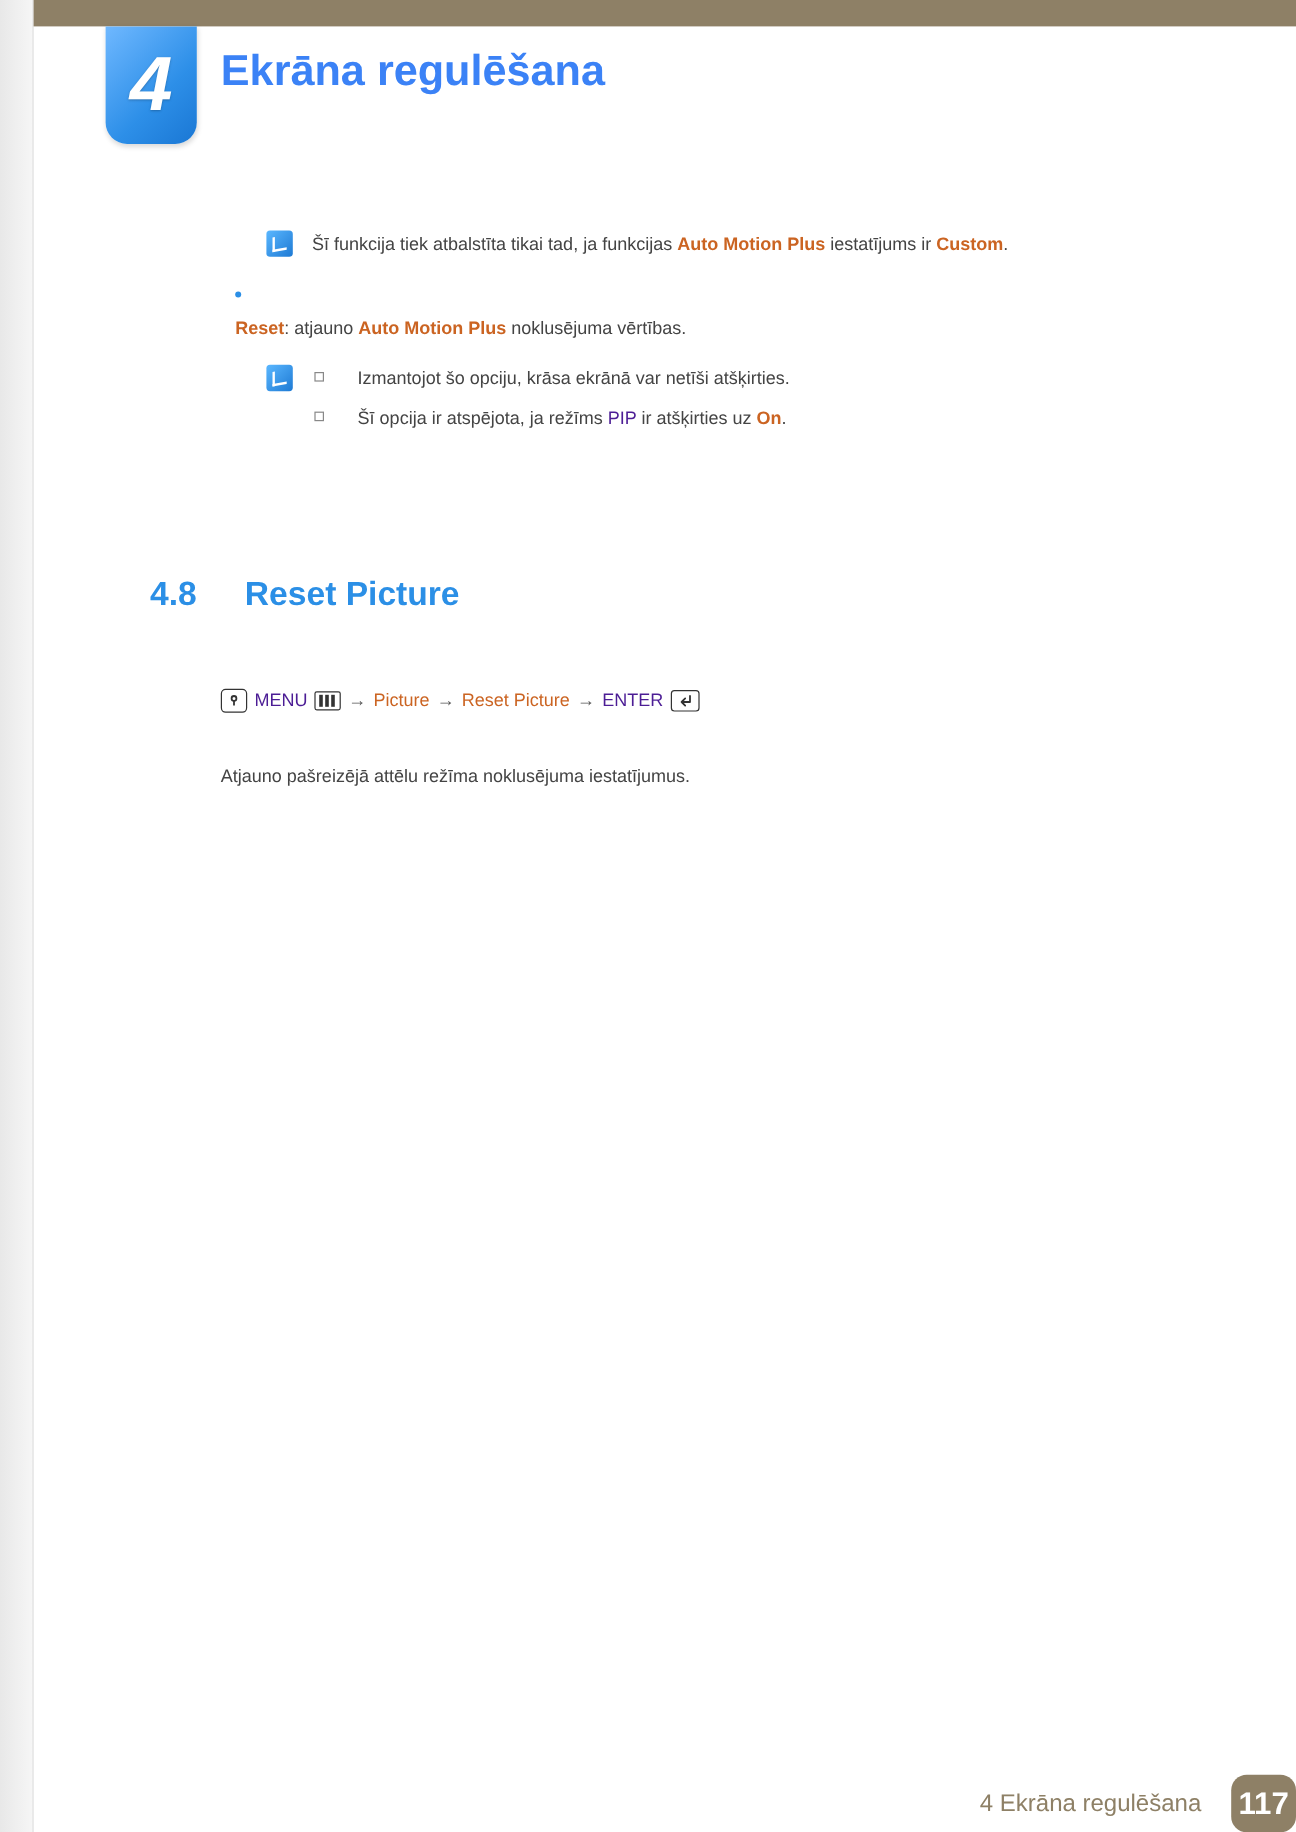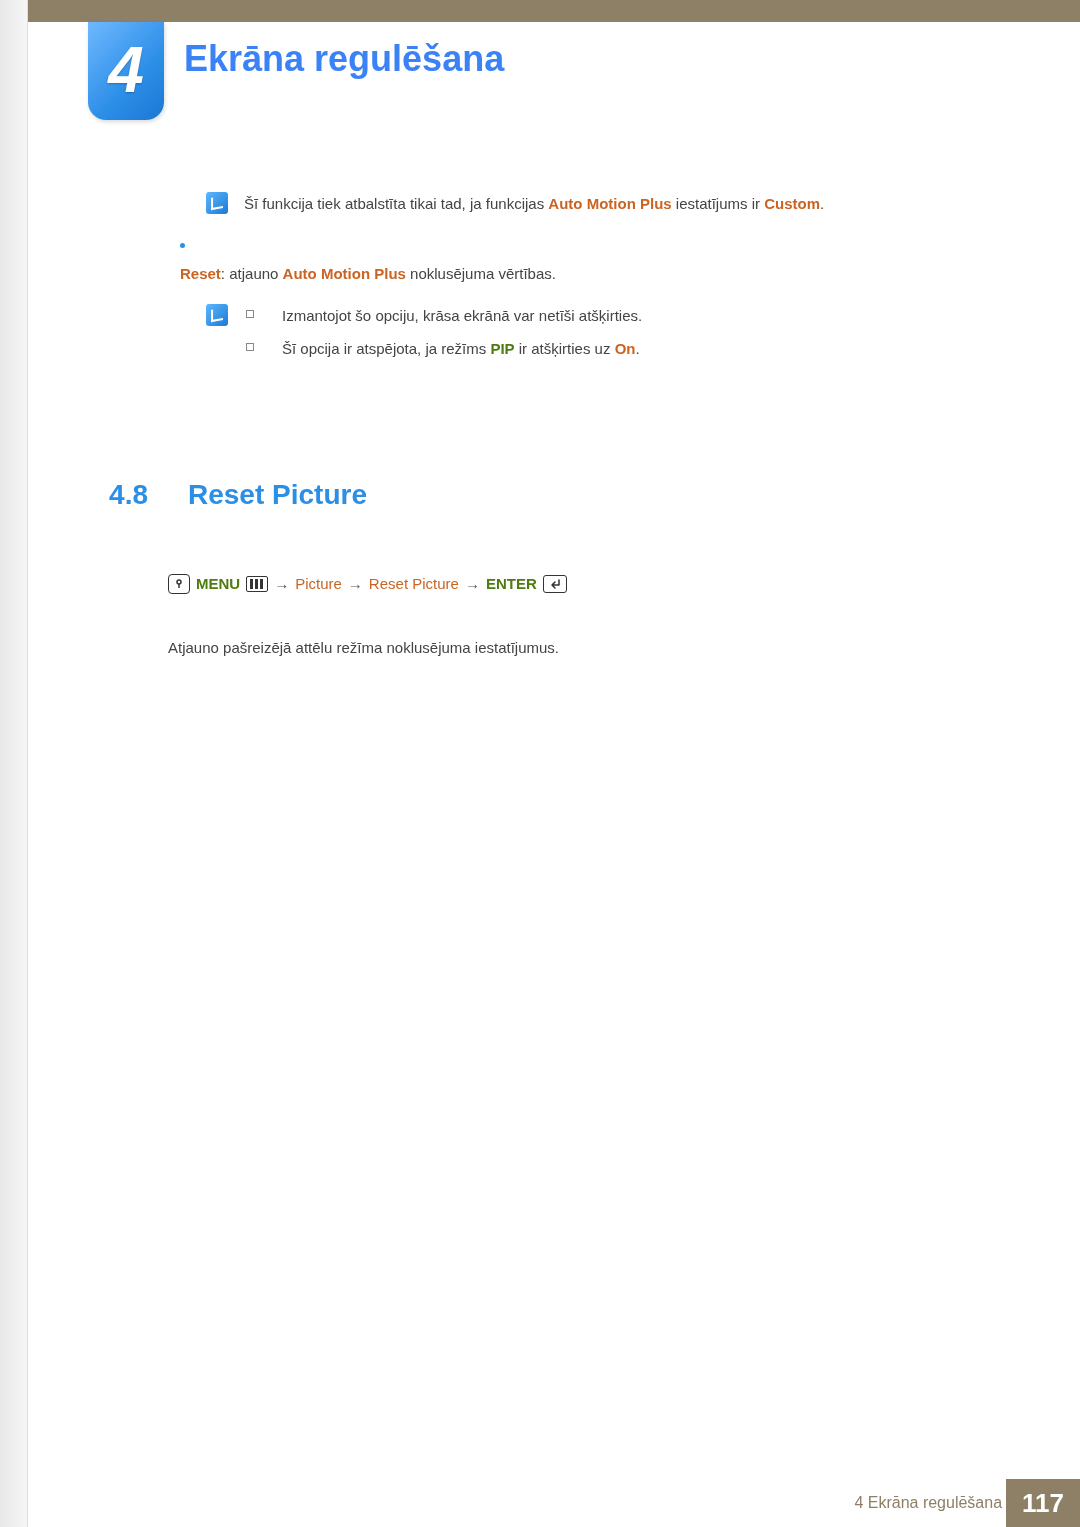--- a/index.html
+++ b/index.html
@@ -52,7 +52,7 @@
 
   .content {
     position: absolute;
-    top: 192px; left: 168px; right: 82px;
+    top: 192px; left: 184px; right: 82px;
     font-size: 15px;
     line-height: 1.55;
     color: #444;

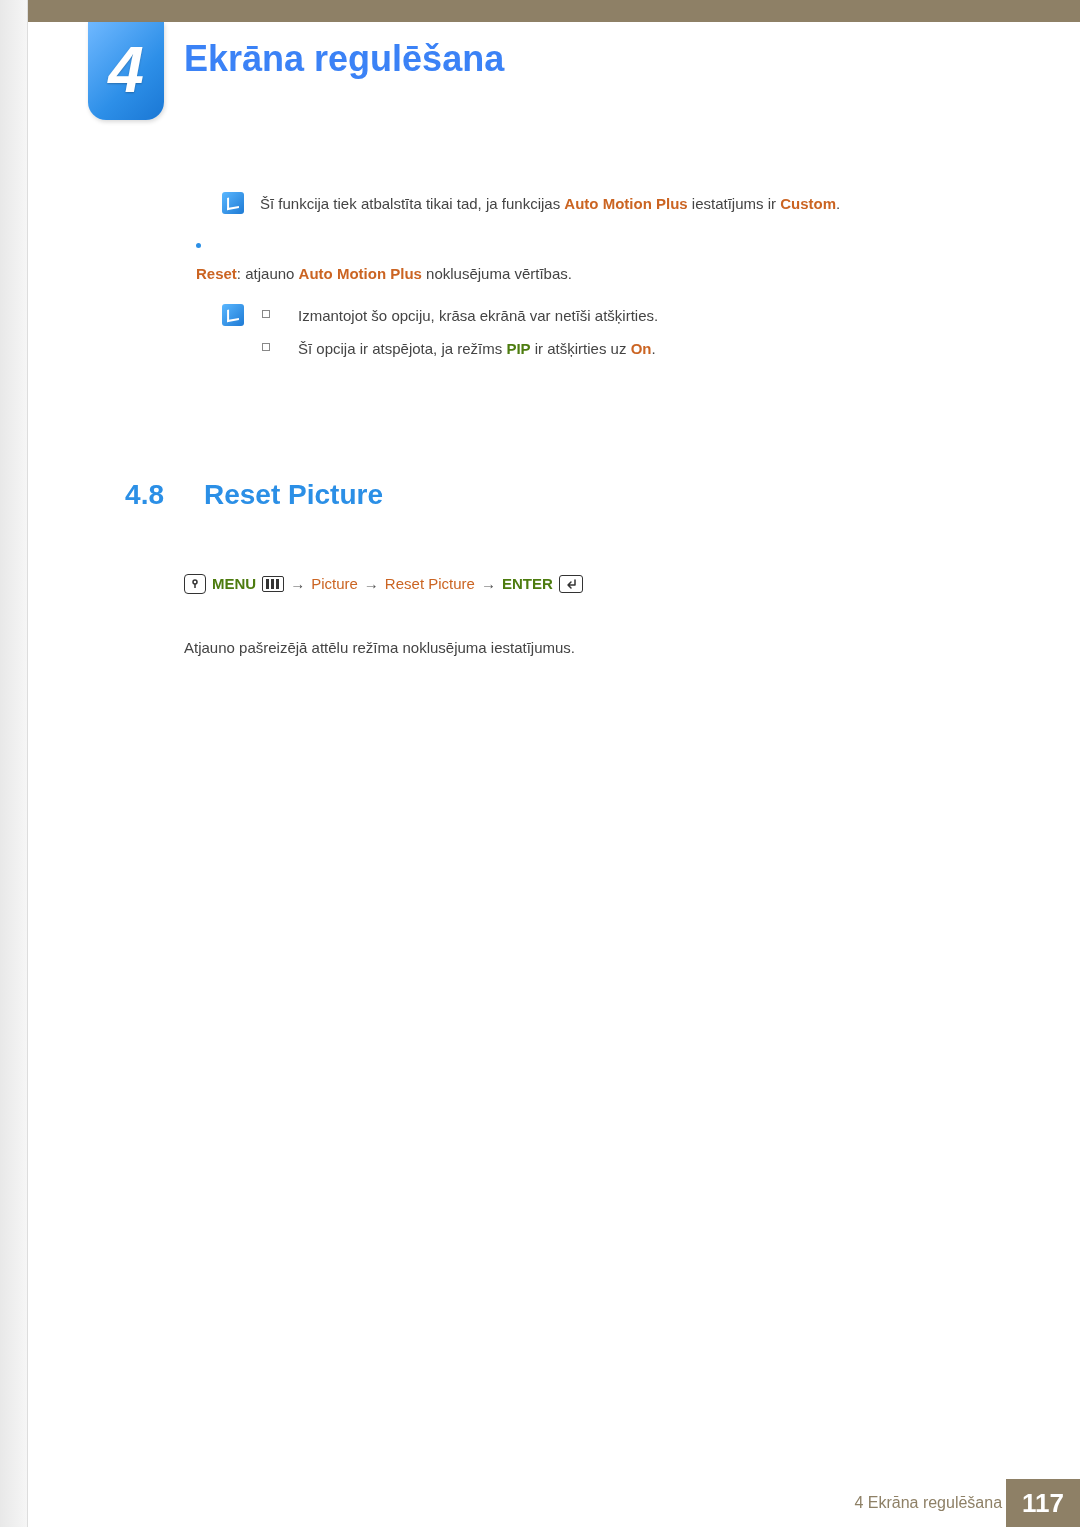--- a/index.html
+++ b/index.html
@@ -125,7 +125,7 @@
   }
 
   .hl { color: #cb6422; font-weight: bold; }
-  .black-strong { color: #4d7c0f; font-weight: bold; }
+  .black-strong { color: #4c1d95; font-weight: normal; }
 
   .section-head {
     display: flex;

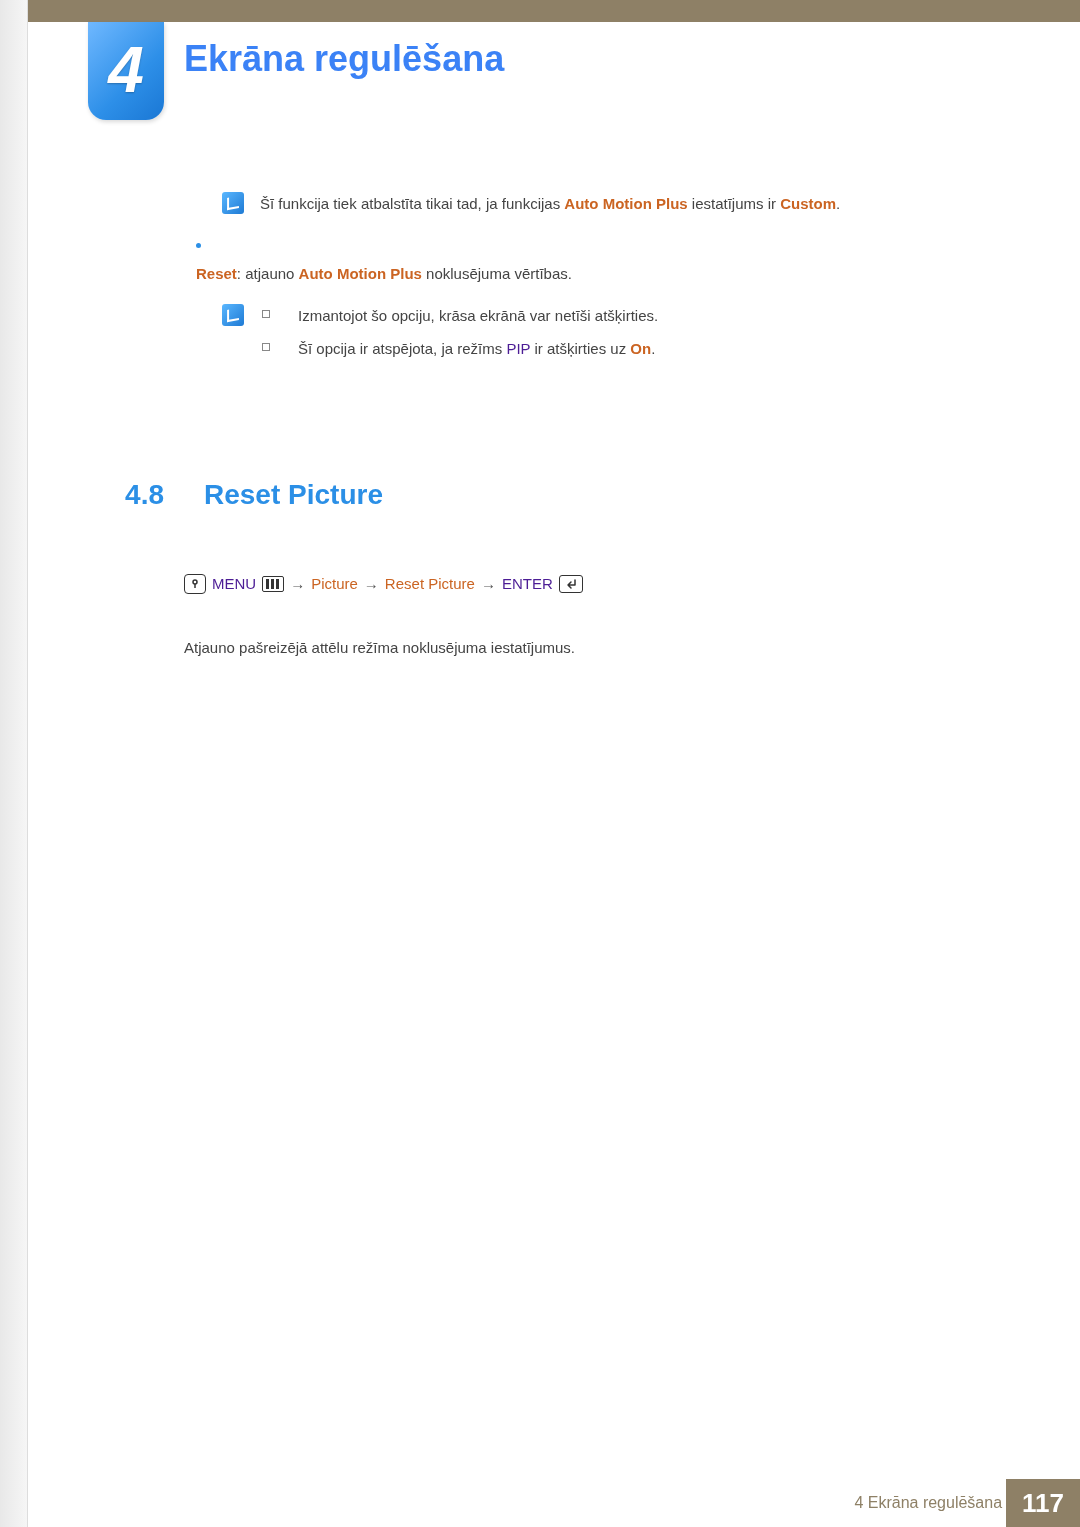--- a/index.html
+++ b/index.html
@@ -198,8 +198,8 @@
   }
   .footer-chapter {
     color: #8e8066;
-    font-size: 16px;
-    margin-right: 4px;
+    font-size: 20px;
+    margin-right: 25px;
   }
   .footer-page {
     background: #8e8066;

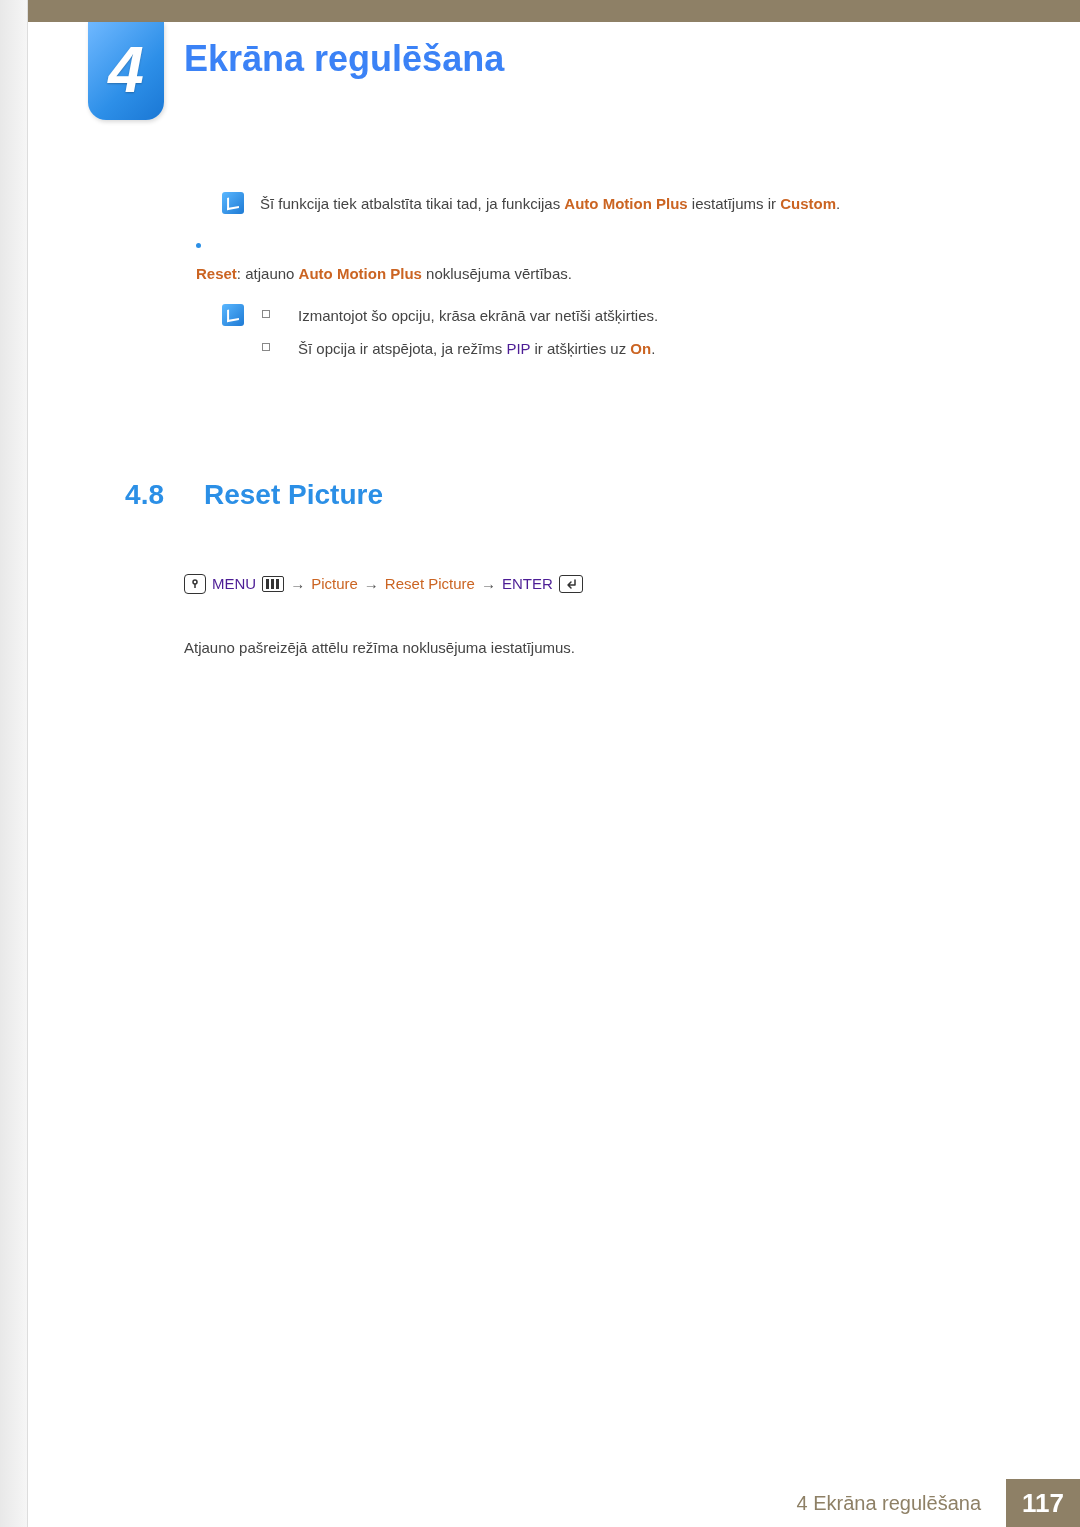--- a/index.html
+++ b/index.html
@@ -207,9 +207,10 @@
     font-size: 26px;
     font-weight: bold;
     height: 100%;
-    padding: 0 16px;
+    padding: 0 6px;
     display: flex;
     align-items: center;
+    border-radius: 13px;
   }
 </style>
 </head>

